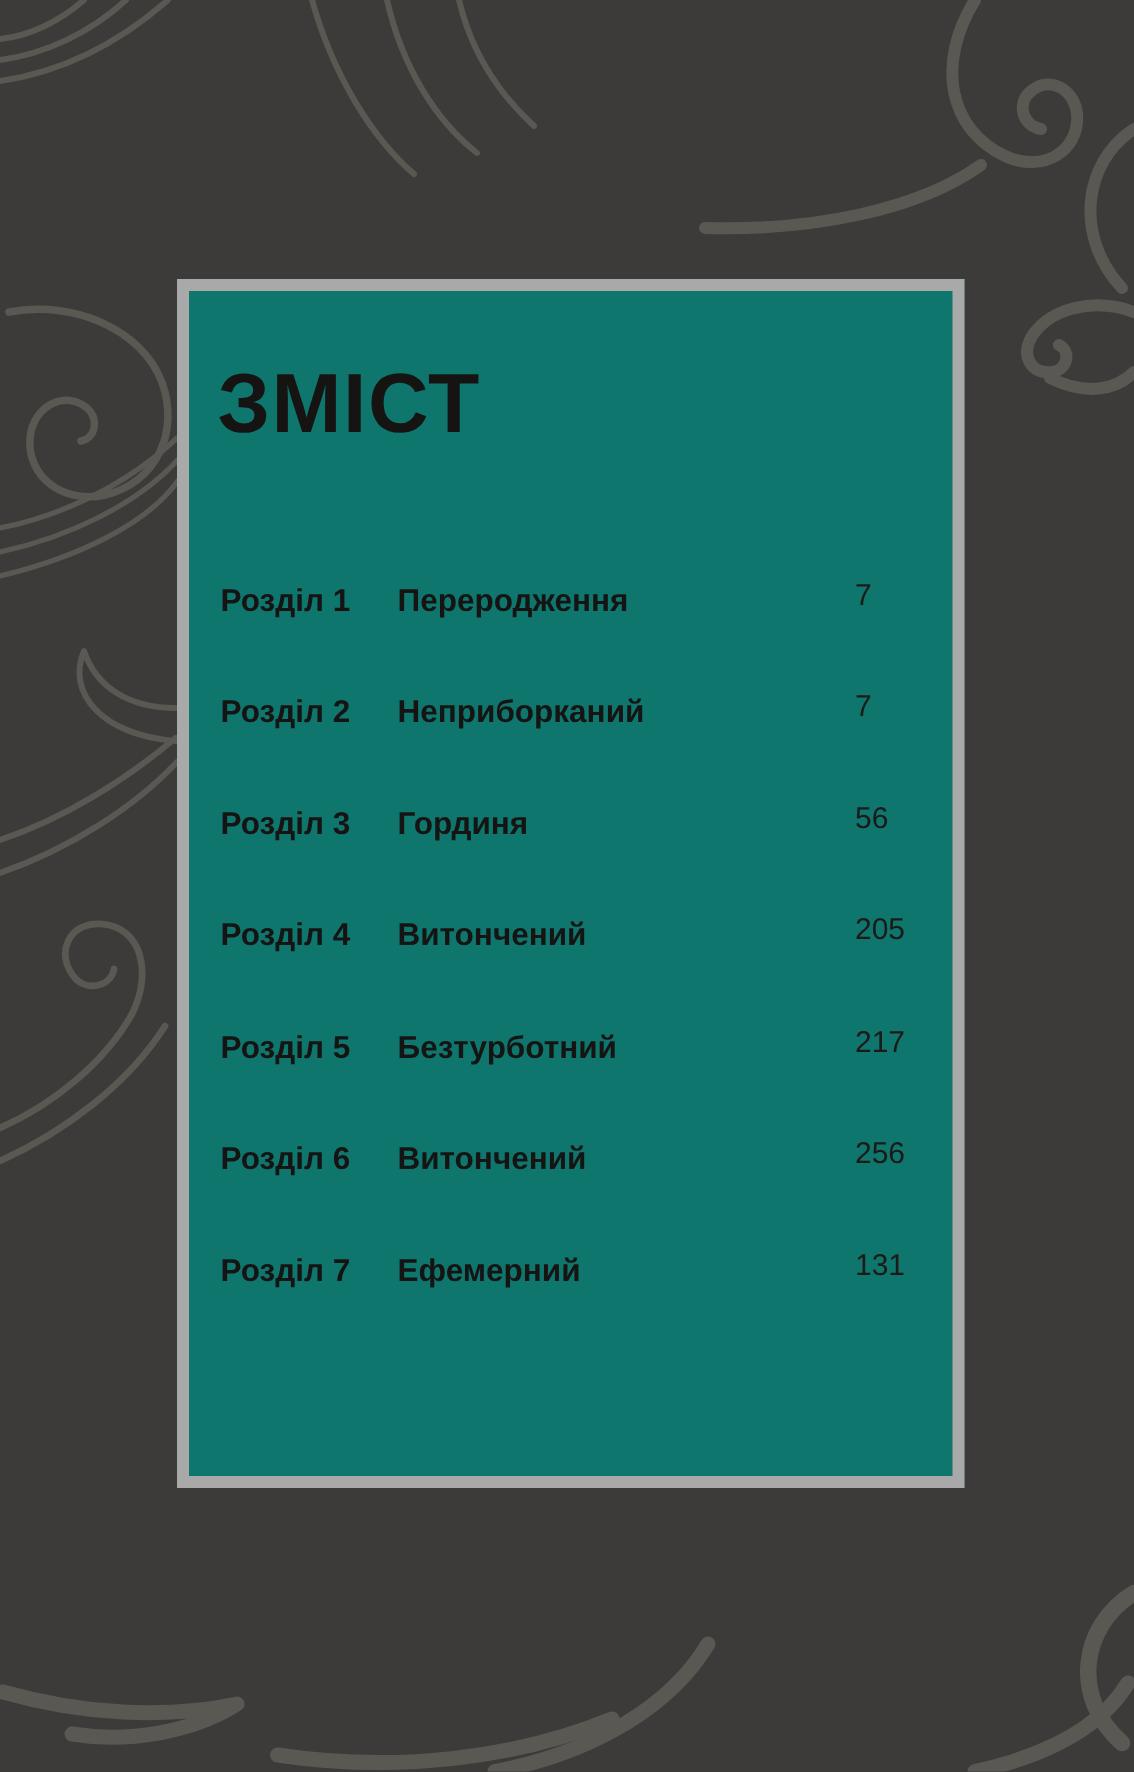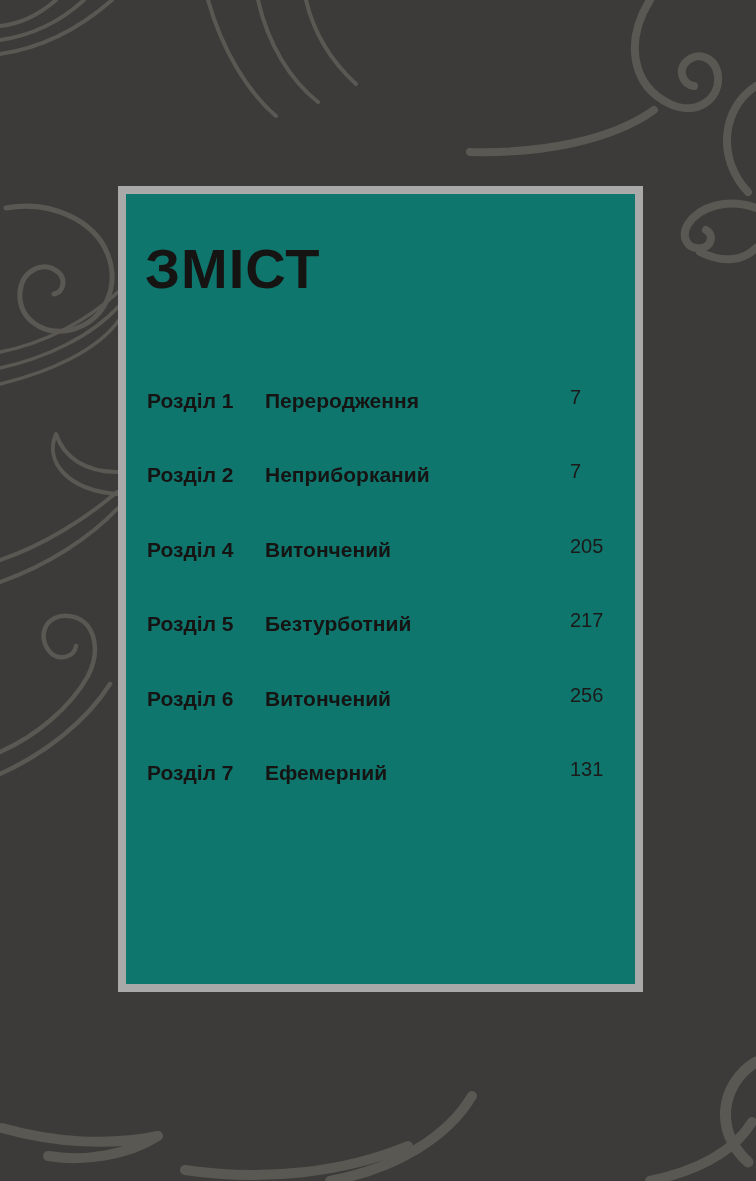--- a/index.html
+++ b/index.html
@@ -193,6 +193,11 @@
           <span class="chapter-page">7</span>
         </div>
 
+        <div class="toc-row">
+          <span class="chapter-label">Розділ 3</span>
+          <span class="chapter-title">Гординя</span>
+          <span class="chapter-page">56</span>
+        </div>
 
         <div class="toc-row">
           <span class="chapter-label">Розділ 4</span>

